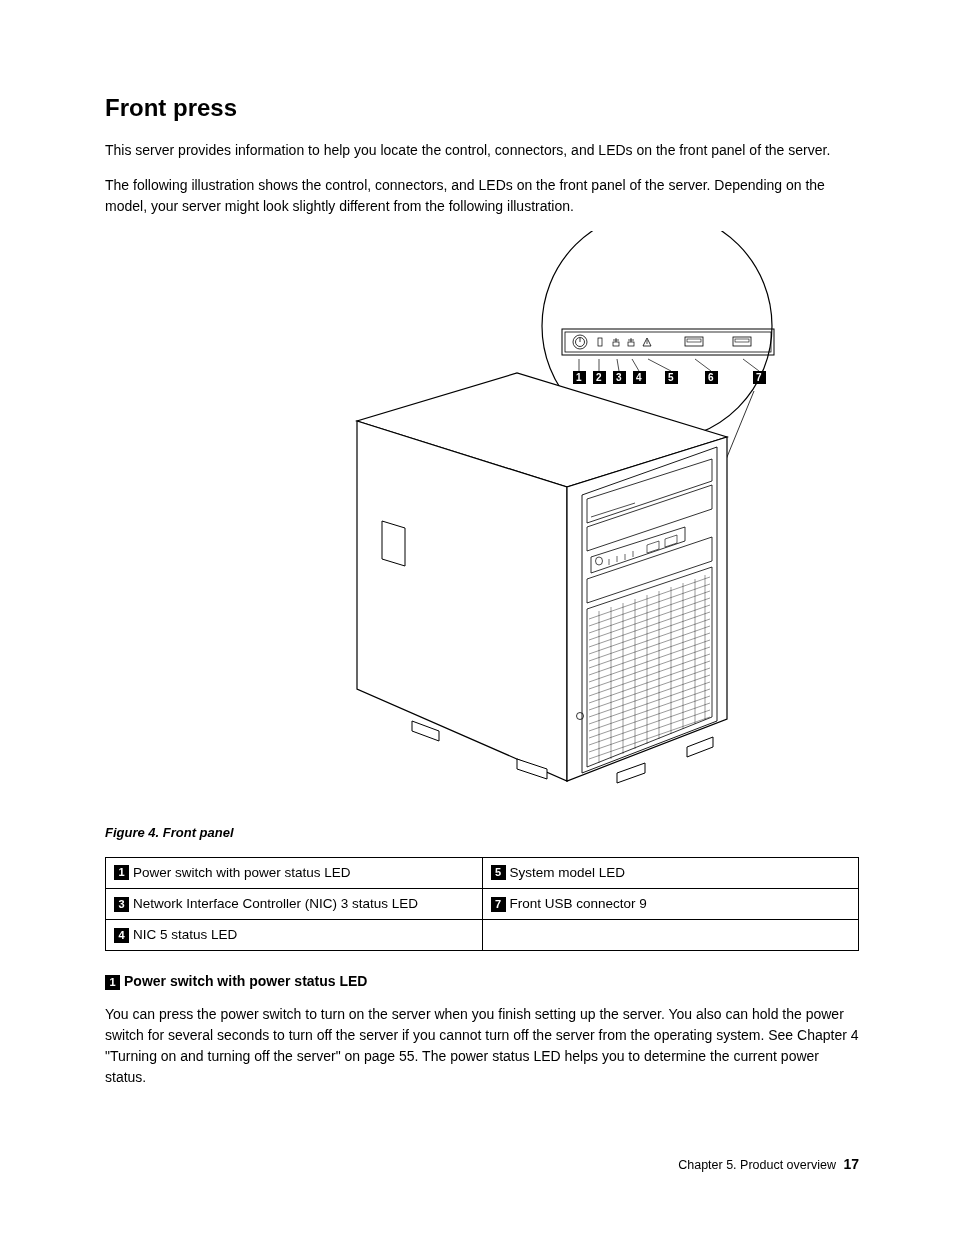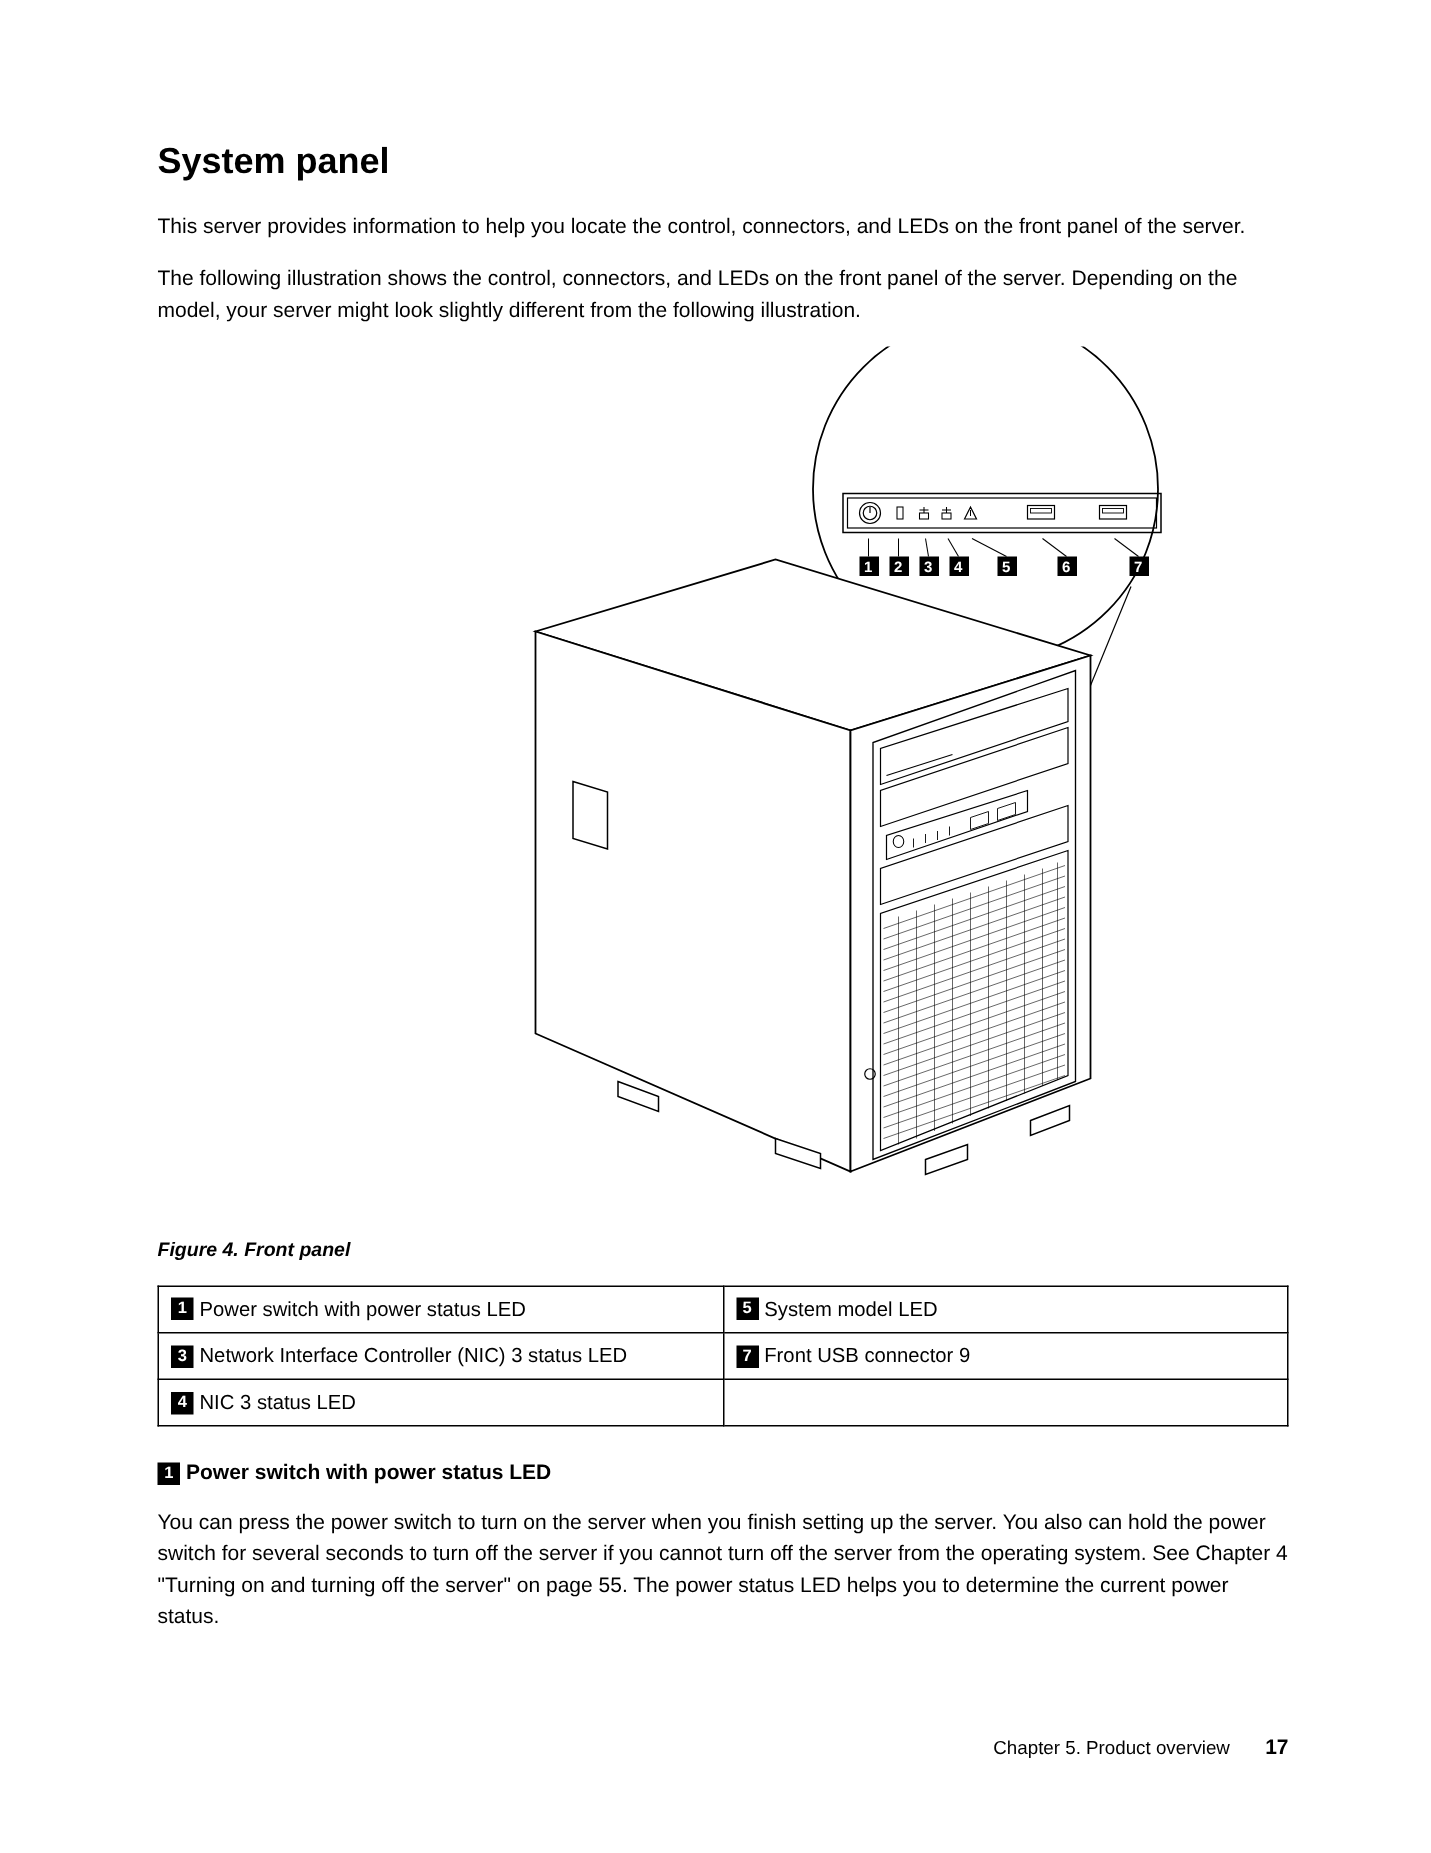--- a/index.html
+++ b/index.html
@@ -81,7 +81,7 @@
 </head>
 <body>
 
-<h1>System panel</h1>
+<h1>Front press</h1>
 
 <p>This server provides information to help you locate the control, connectors, and LEDs on the front panel of the server.</p>
 <p>The following illustration shows the control, connectors, and LEDs on the front panel of the server. Depending on the model, your server might look slightly different from the following illustration.</p>

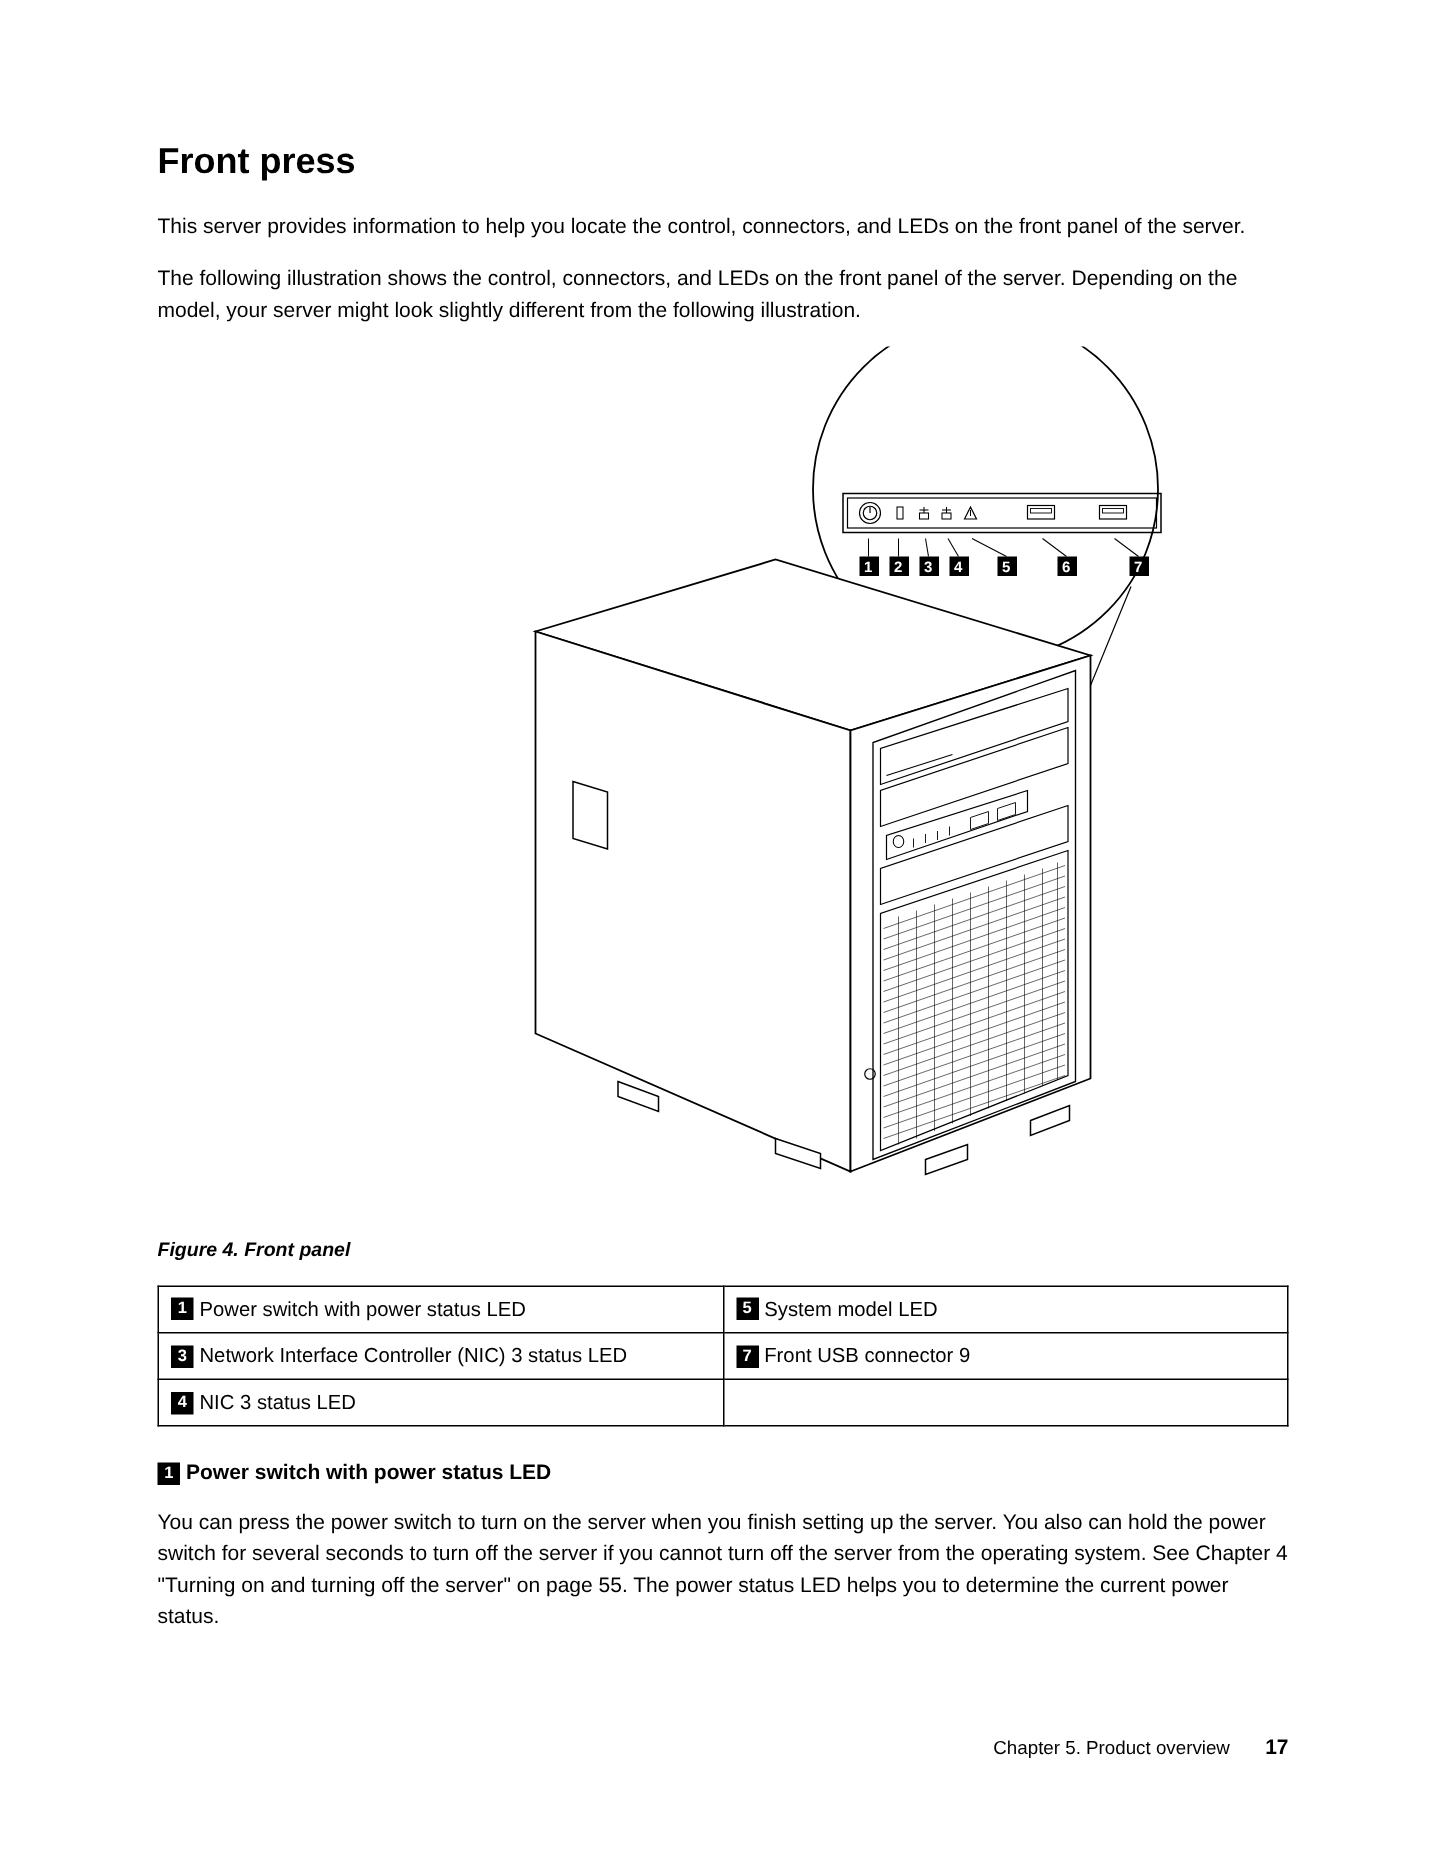--- a/index.html
+++ b/index.html
@@ -235,7 +235,7 @@
     <td><span class="callout-num">7</span><span>Front USB connector 9</span></td>
   </tr>
   <tr>
-    <td><span class="callout-num">4</span><span>NIC 3 status LED</span></td>
+    <td><span class="callout-num">4</span><span>NIC 5 status LED</span></td>
     <td><span></span></td>
   </tr>
 </tbody>

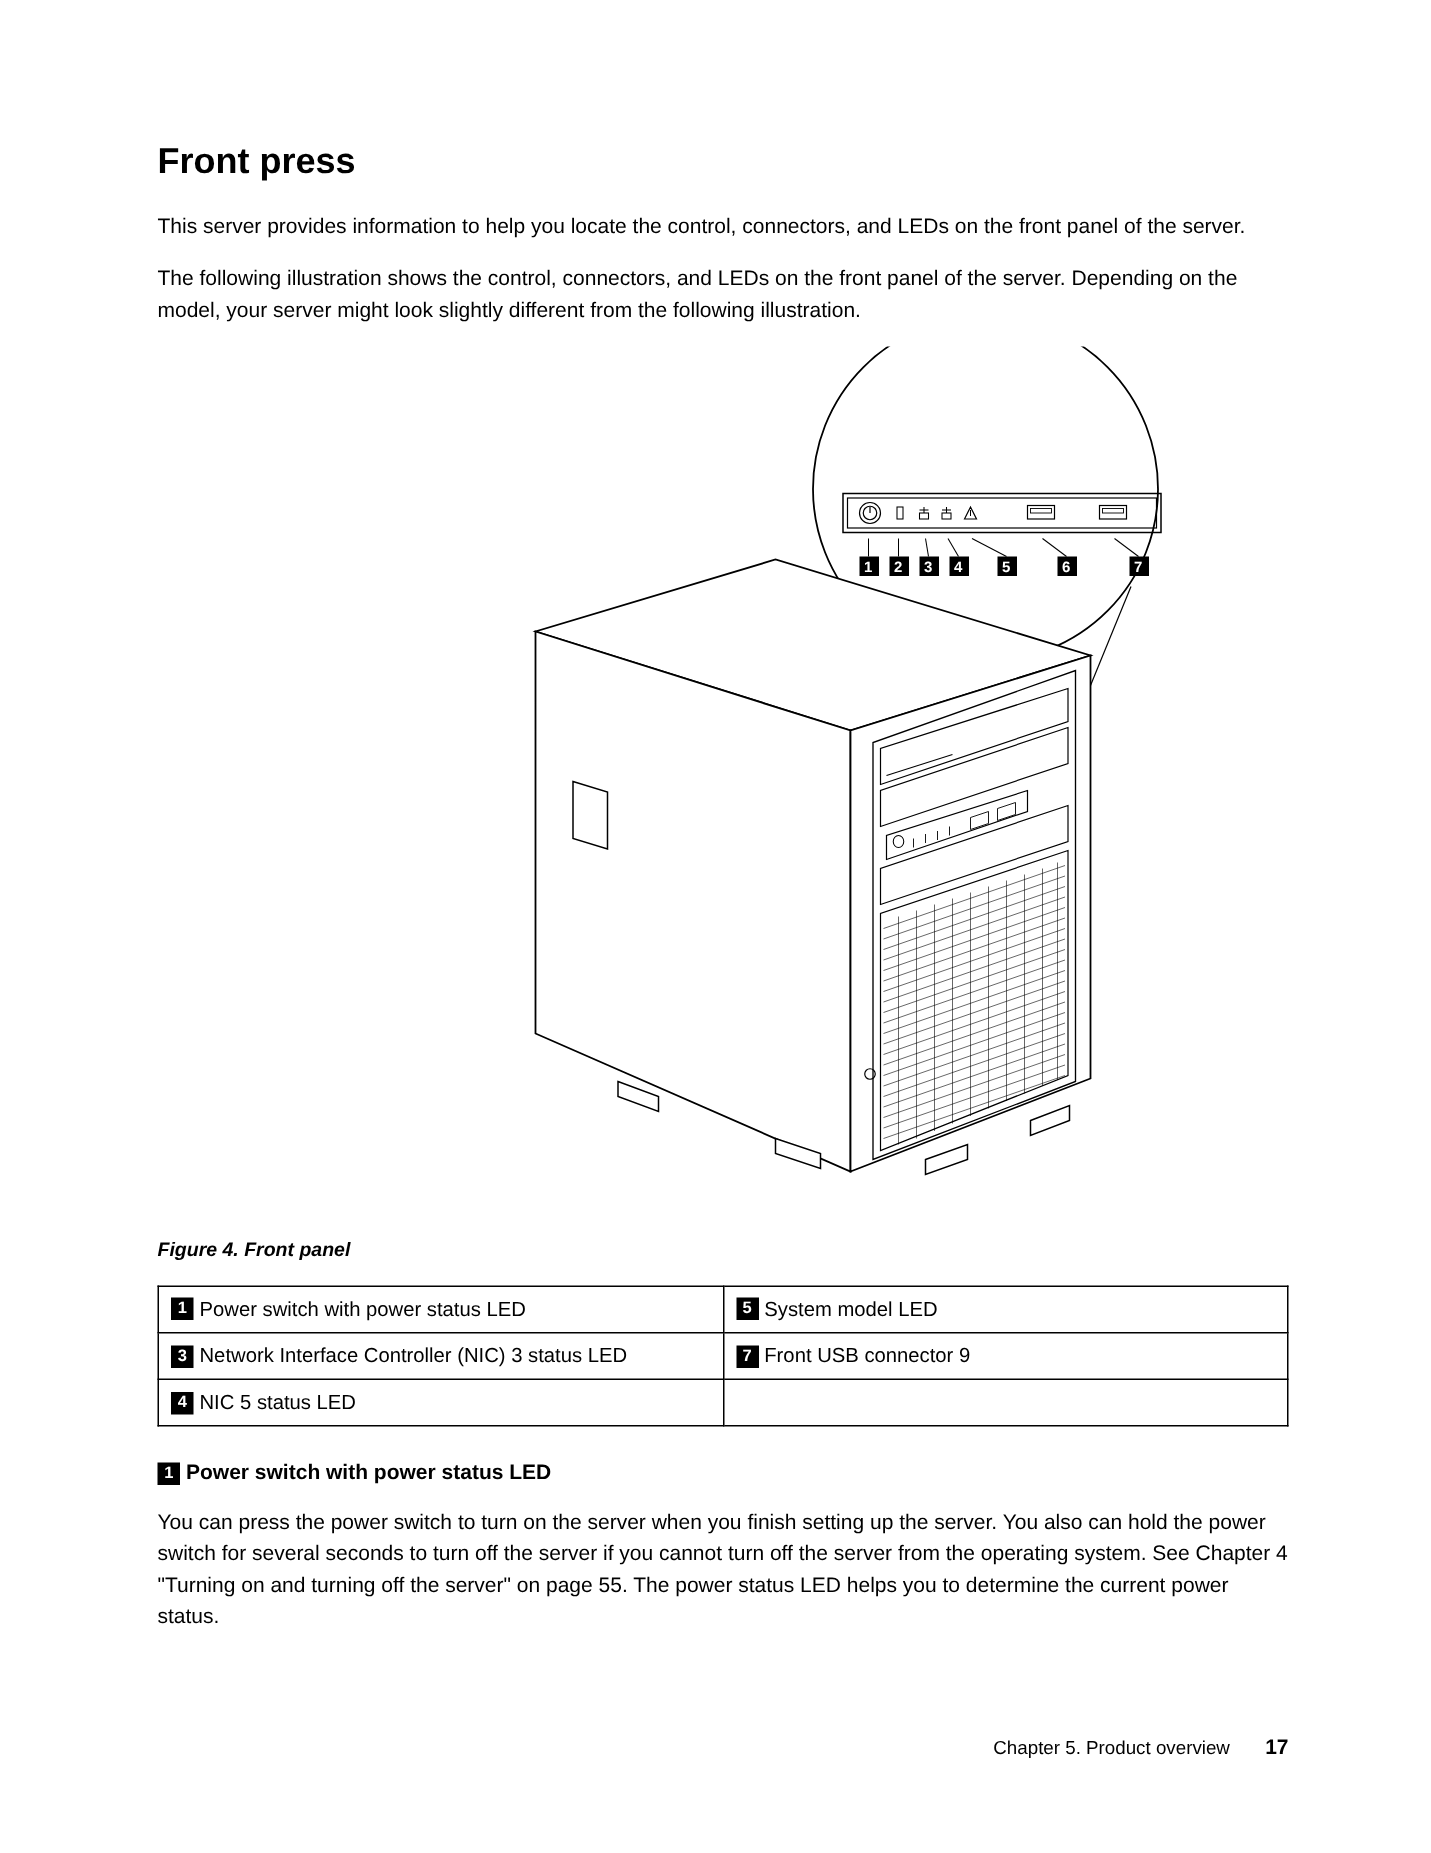--- a/index.html
+++ b/index.html
@@ -75,7 +75,7 @@
     .footer .pagenum {
       font-weight: bold;
       font-size: 14px;
-      margin-left: 20px;
+      margin-left: 4px;
     }
   </style>
 </head>

